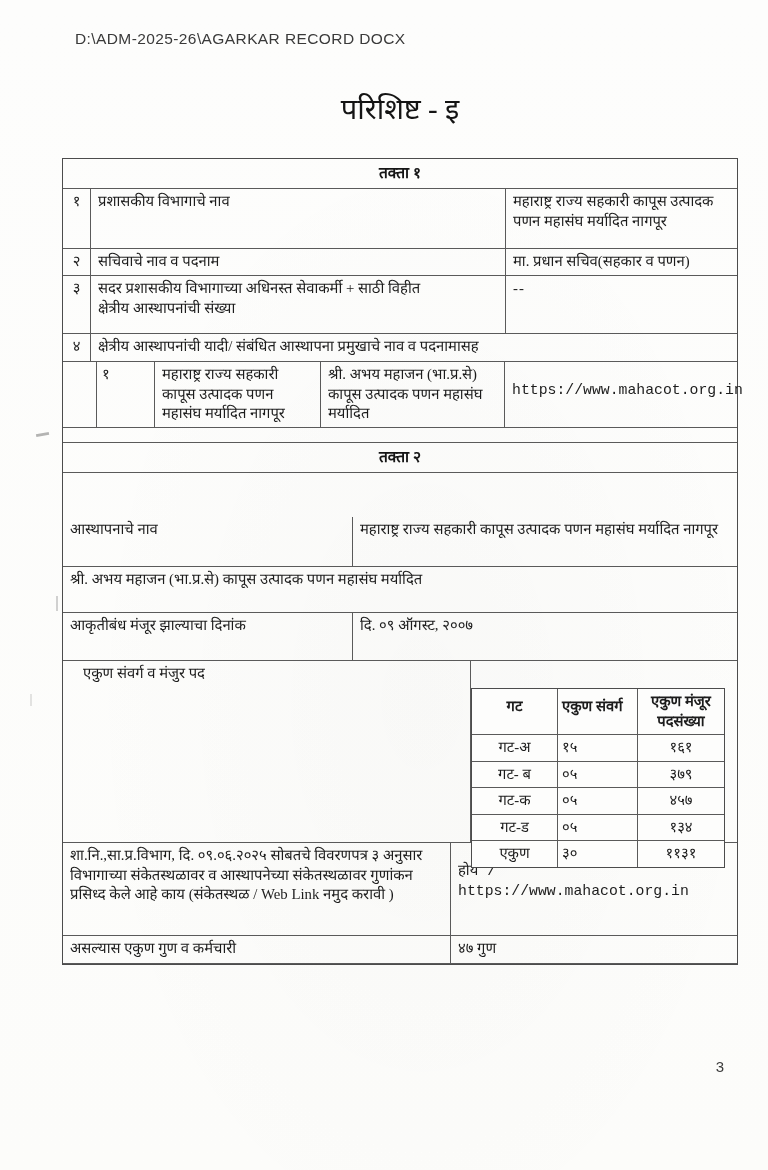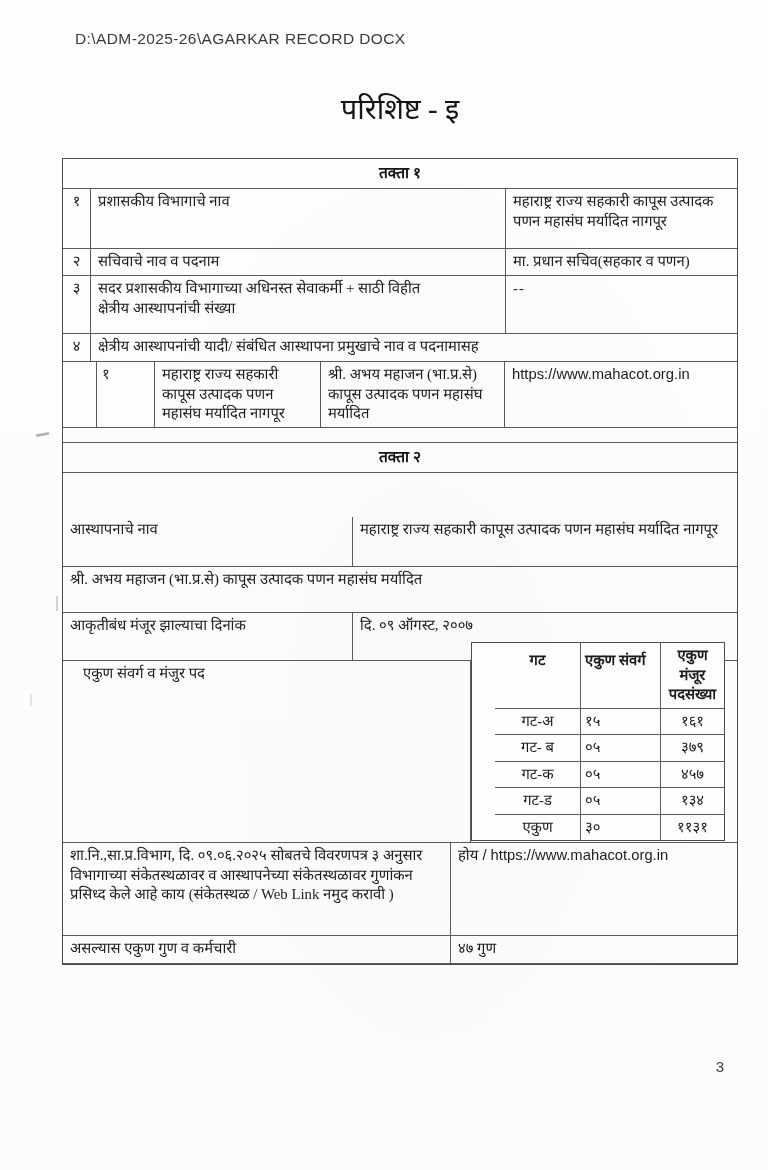--- a/index.html
+++ b/index.html
@@ -53,7 +53,7 @@
   .t2-value { flex:1; }
   .t2-bigrow-label { width:395px; flex:none; border-right:1px solid #5a5a5a;margin-left:13px; }
   .t2-bottom-label { width:388px; flex:none; border-right:1px solid #5a5a5a; padding-right:14px; }
-  .link-text { font-family:Liberation Sans, sans-serif; }
+  .link-text { font-family:Liberation Mono, monospace;margin-top:16px; }
   
   .group-table {
     position:absolute; left:408px; top:483px; width:254px;

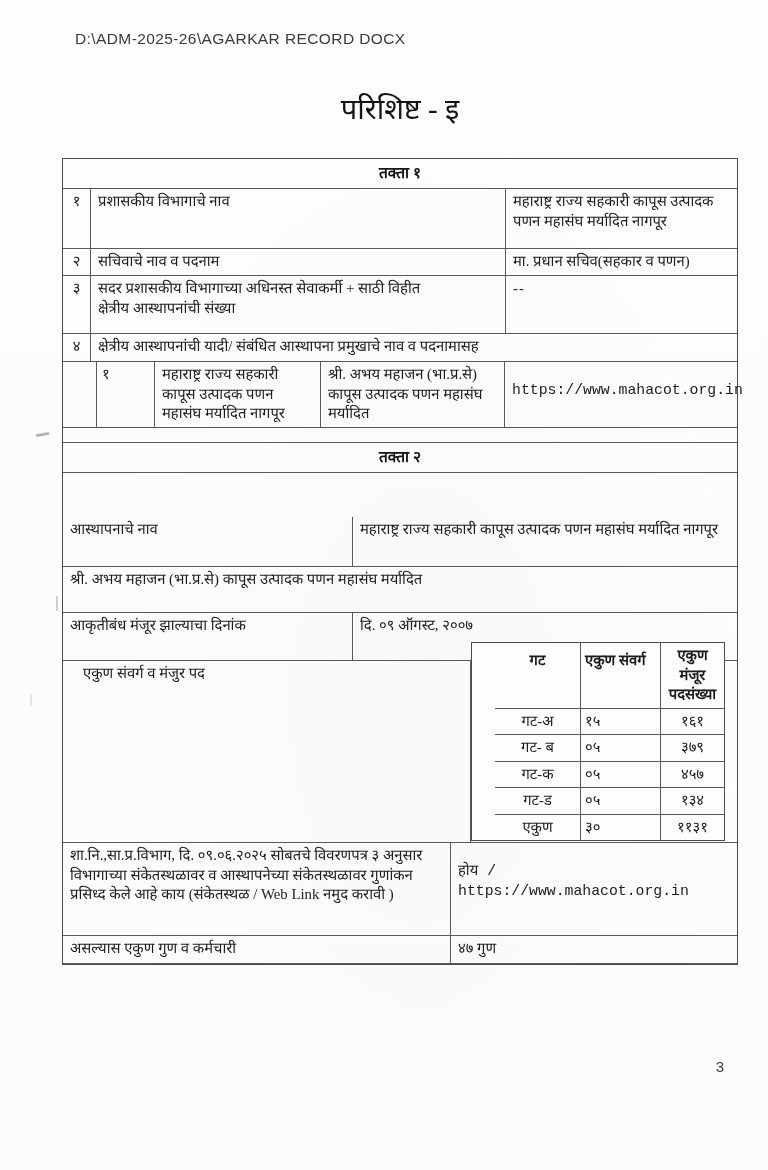--- a/index.html
+++ b/index.html
@@ -56,10 +56,9 @@
   .link-text { font-family:Liberation Mono, monospace;margin-top:16px; }
   
   .group-table {
-    position:absolute; left:408px; top:483px; width:254px;
+    position:absolute; left:408px; top:529px; width:254px;
     border:1.2px solid #4c4c4c; background:#fdfdfc; z-index:2;
     font-size:14.8px;
-    padding-left:23px;
   }
   .g-row { display:flex; border-bottom:1px solid #5a5a5a; }
   .g-row:last-child { border-bottom:none; }

